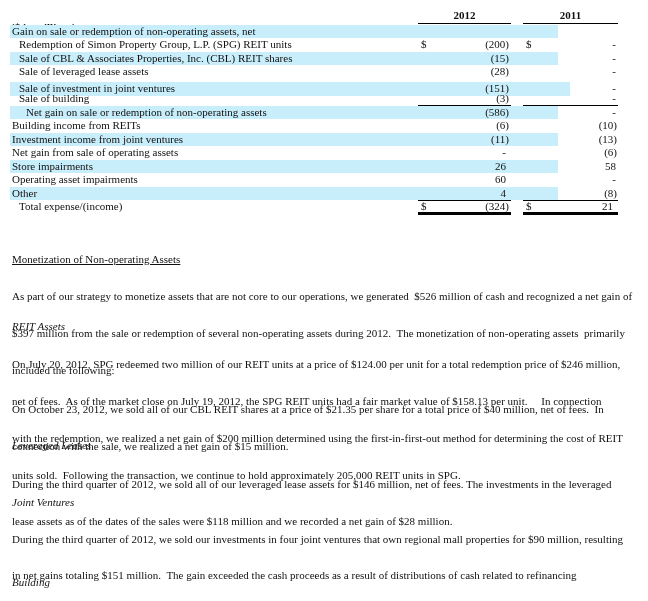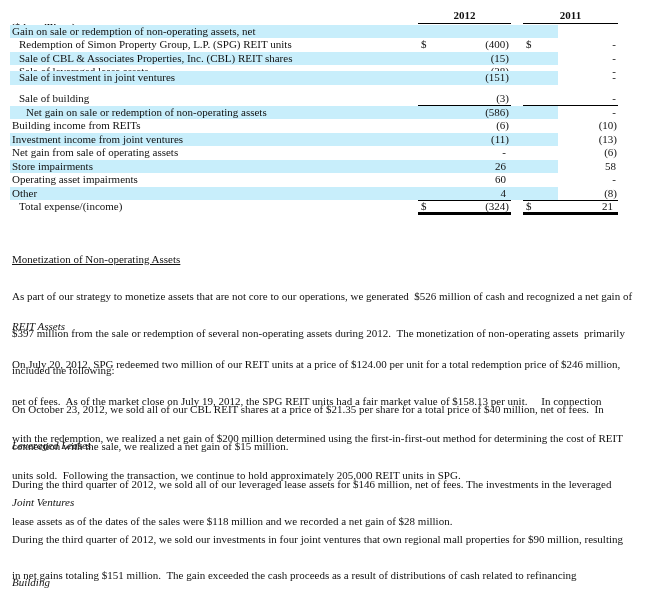--- a/index.html
+++ b/index.html
@@ -46,7 +46,7 @@
     <span class="lbl i1">Redemption of Simon Property Group, L.P. (SPG) REIT units</span>
     <div class="cell c2012">
         <span class="cur">$</span>
-        <span class="val">(400)</span>
+        <span class="val">(200)</span>
       </div>
     <div class="cell c2011">
         <span class="cur">$</span>

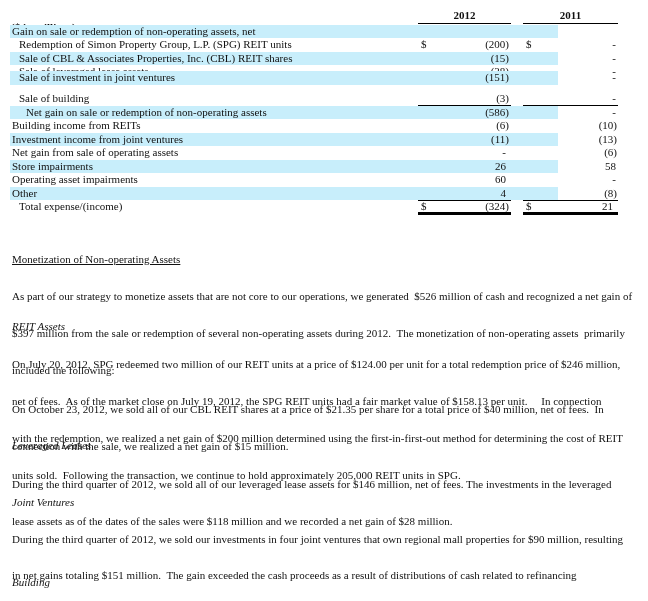--- a/index.html
+++ b/index.html
@@ -74,7 +74,7 @@
       </div>
   </div>
 
-  <div class="row shaded" style="top:71px;">
+  <div class="row shaded" style="top:82px;padding-left:12px;">
     <span class="lbl i1">Sale of investment in joint ventures</span>
     <div class="cell c2012">
         <span class="val">(151)</span>

